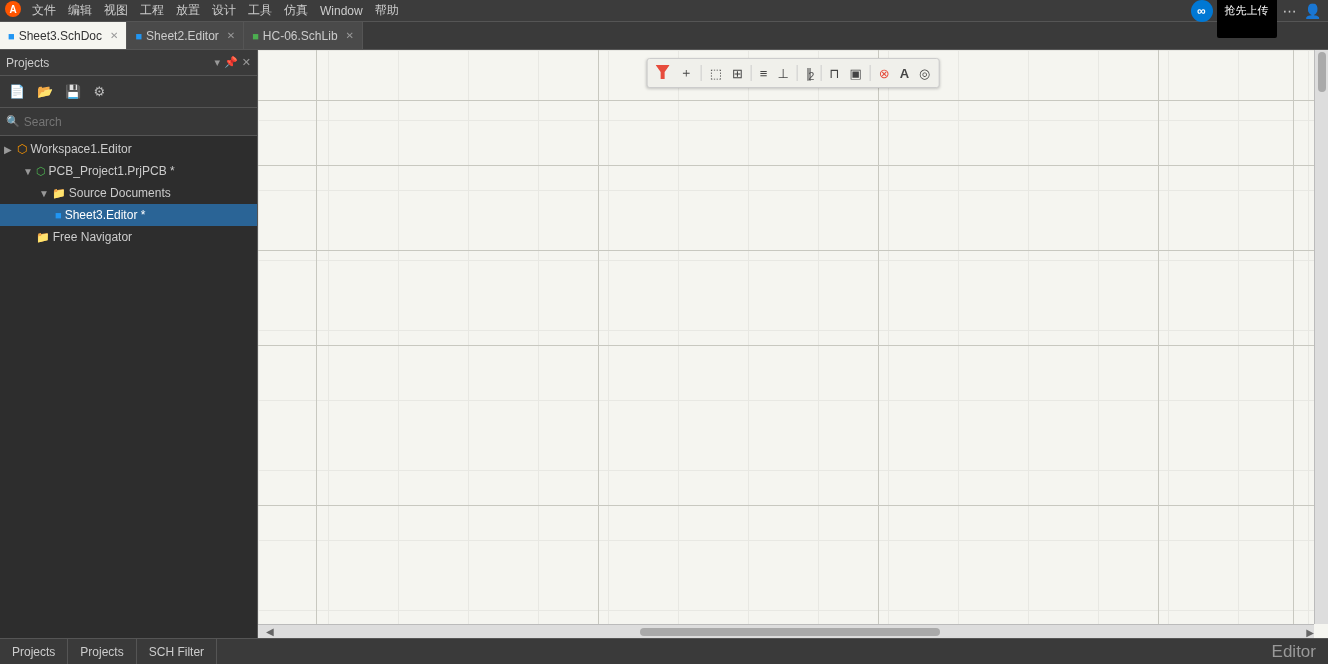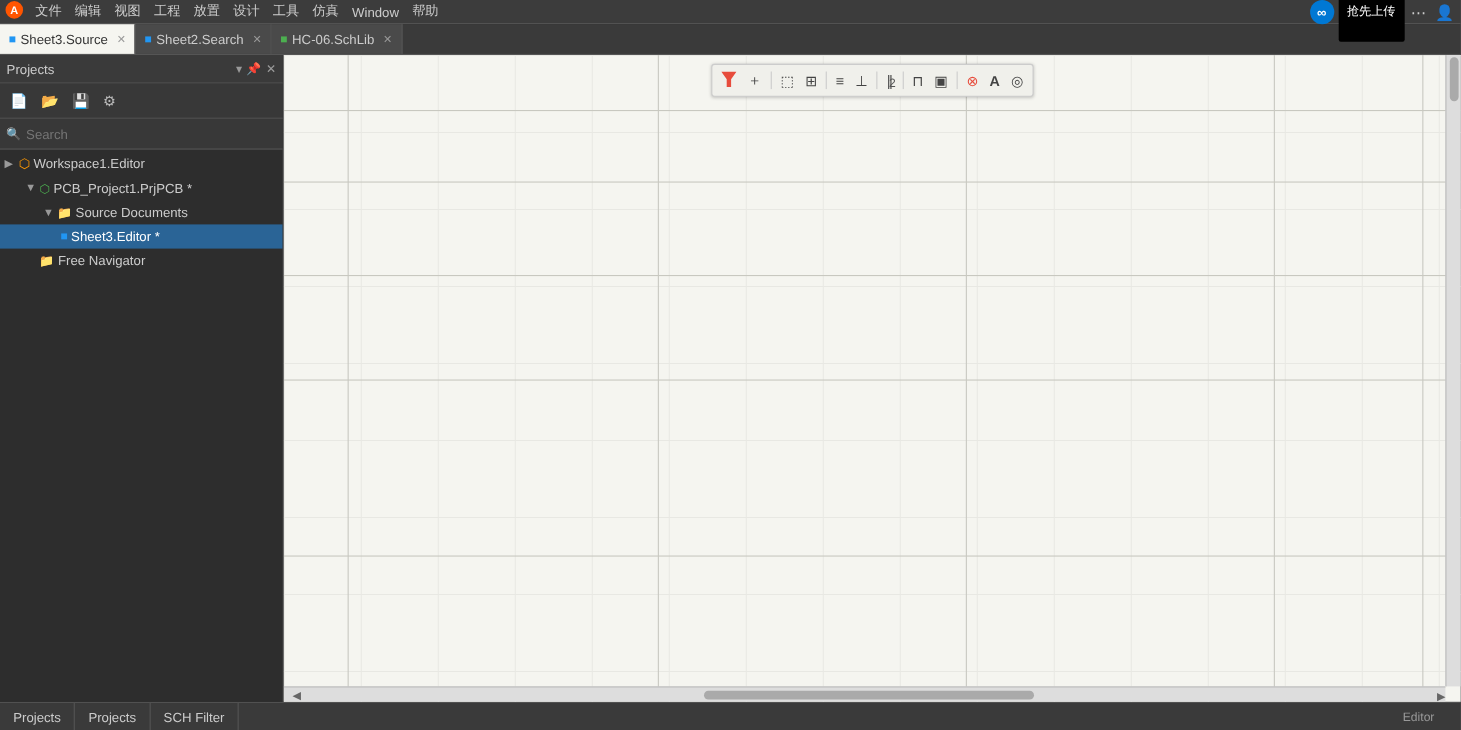--- a/index.html
+++ b/index.html
@@ -305,7 +305,7 @@
 <div class="tab-bar">
   <div class="tab active">
     <span style="color:#2196f3;font-size:11px;">■</span>
-    <span>Sheet3.Source</span>
+    <span>Sheet3.SchDoc</span>
     <span class="tab-close">✕</span>
   </div>
   <div class="tab">

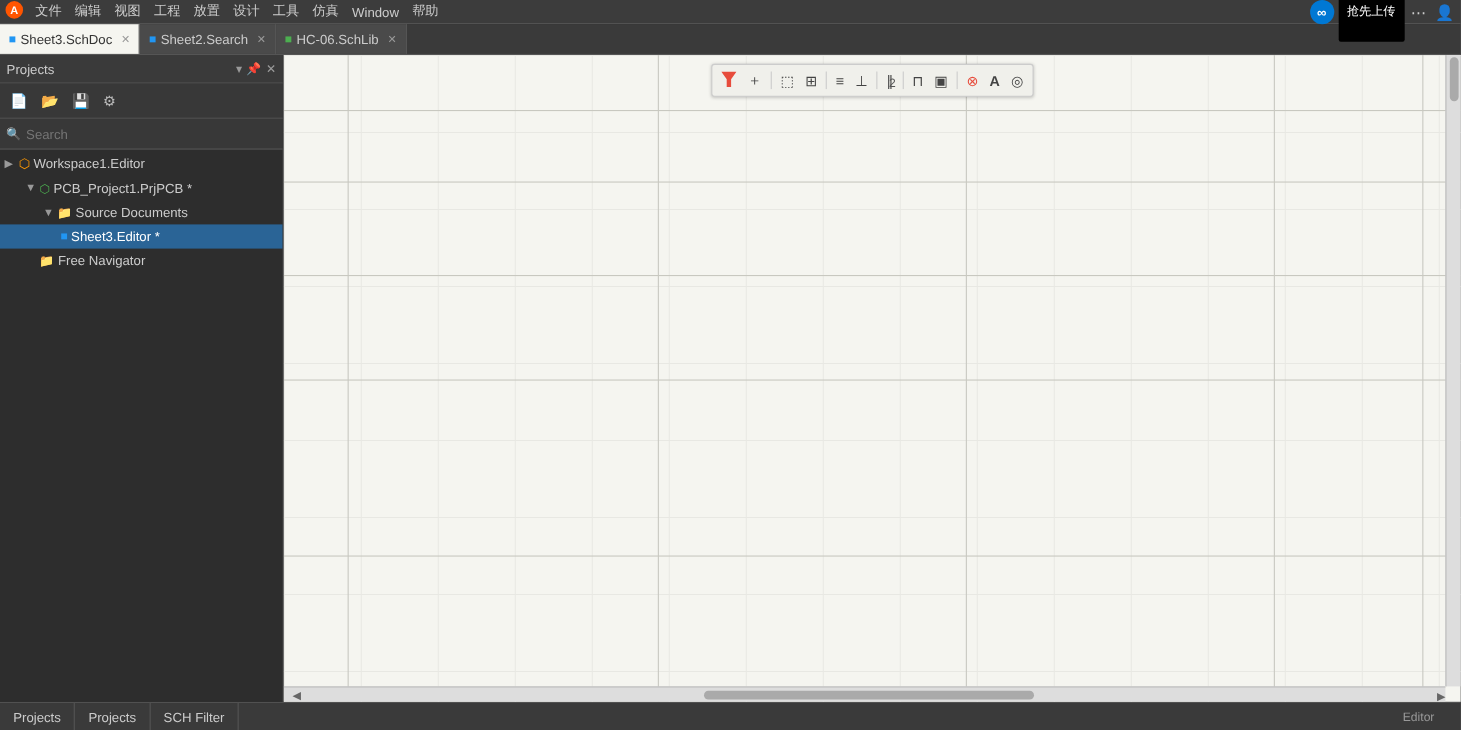--- a/index.html
+++ b/index.html
@@ -310,7 +310,7 @@
   </div>
   <div class="tab">
     <span style="color:#2196f3;font-size:11px;">■</span>
-    <span>Sheet2.Search</span>
+    <span>Sheet2.Editor</span>
     <span class="tab-close">✕</span>
   </div>
   <div class="tab">

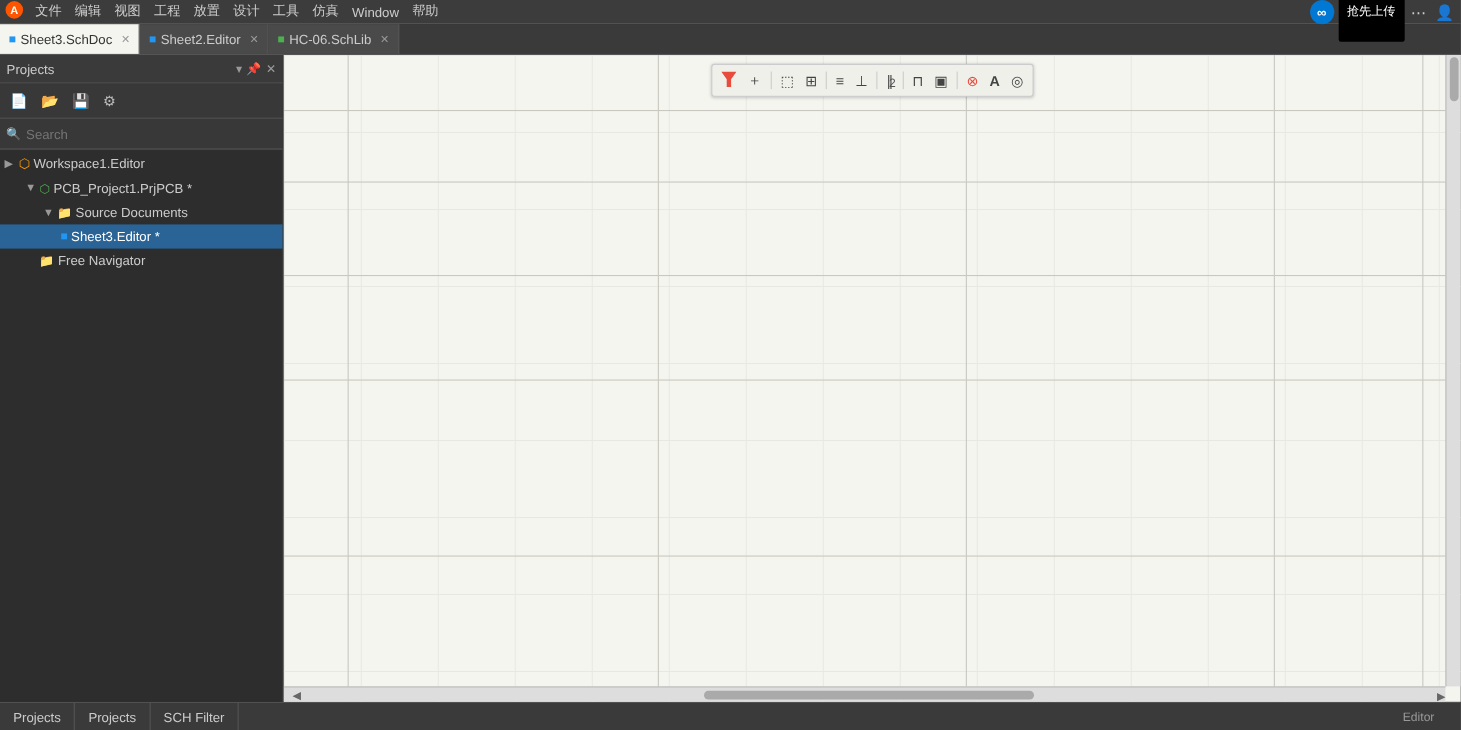--- a/index.html
+++ b/index.html
@@ -229,8 +229,8 @@
     }
     .bottom-right {
       margin-left: auto;
-      padding-right: 24px;
-      font-size: 11px;
+      padding-right: 12px;
+      font-size: 17px;
       color: #999;
     }
 

